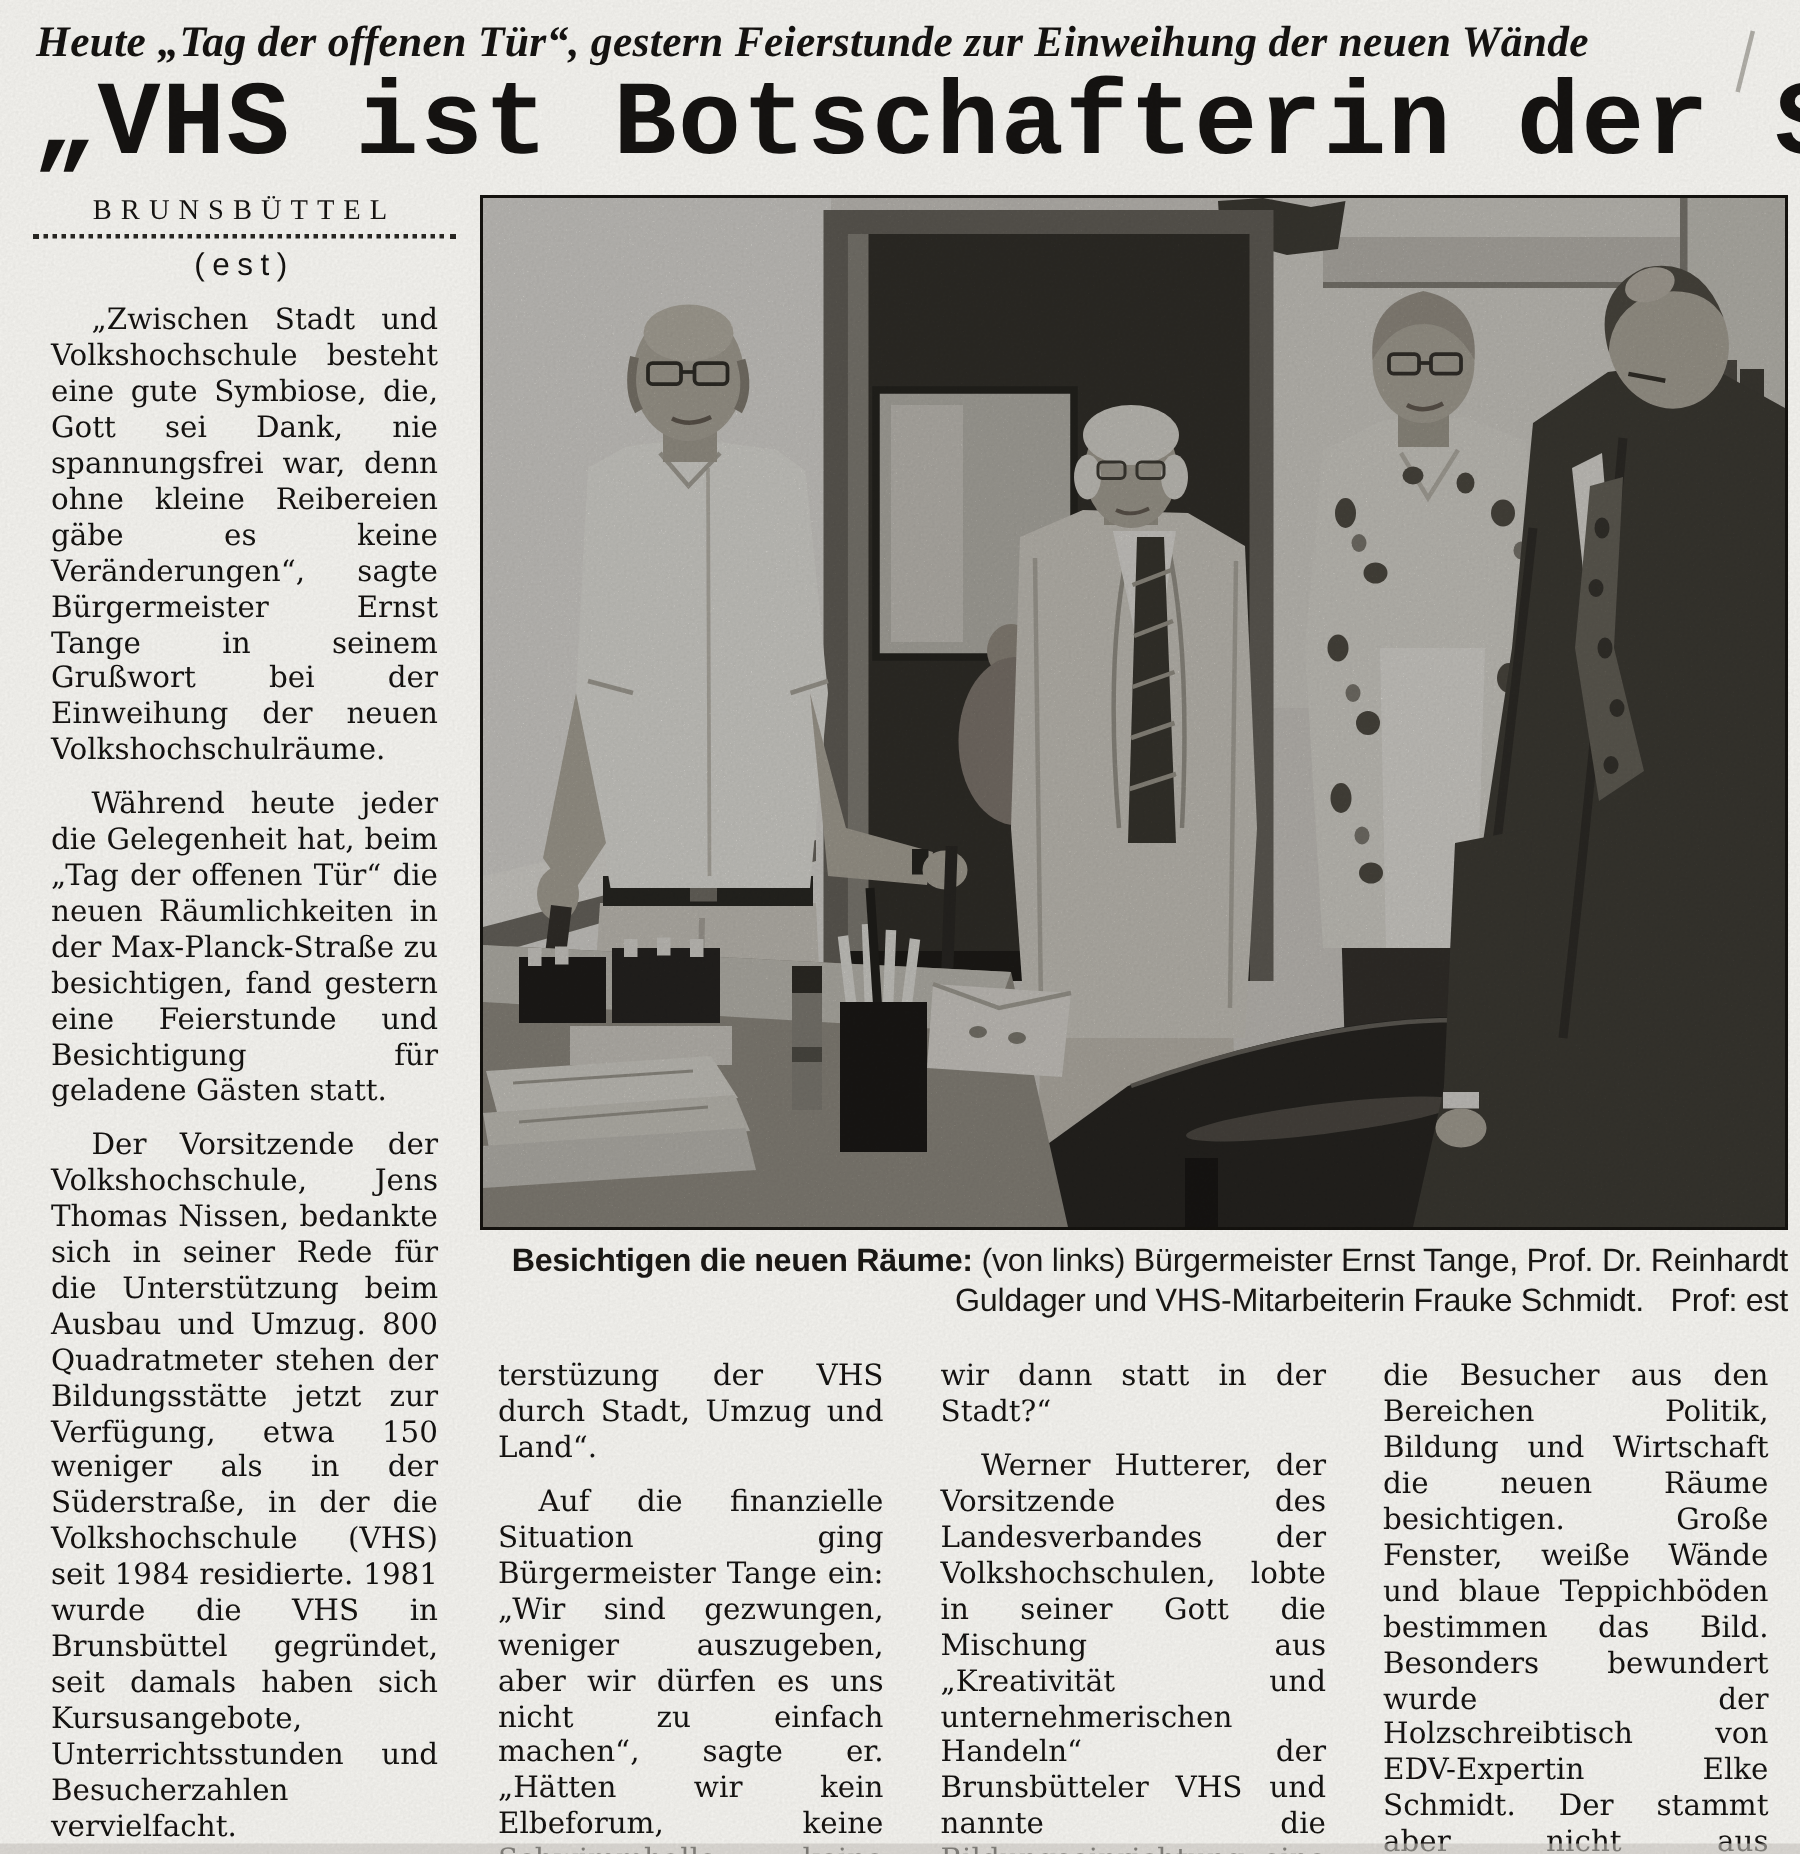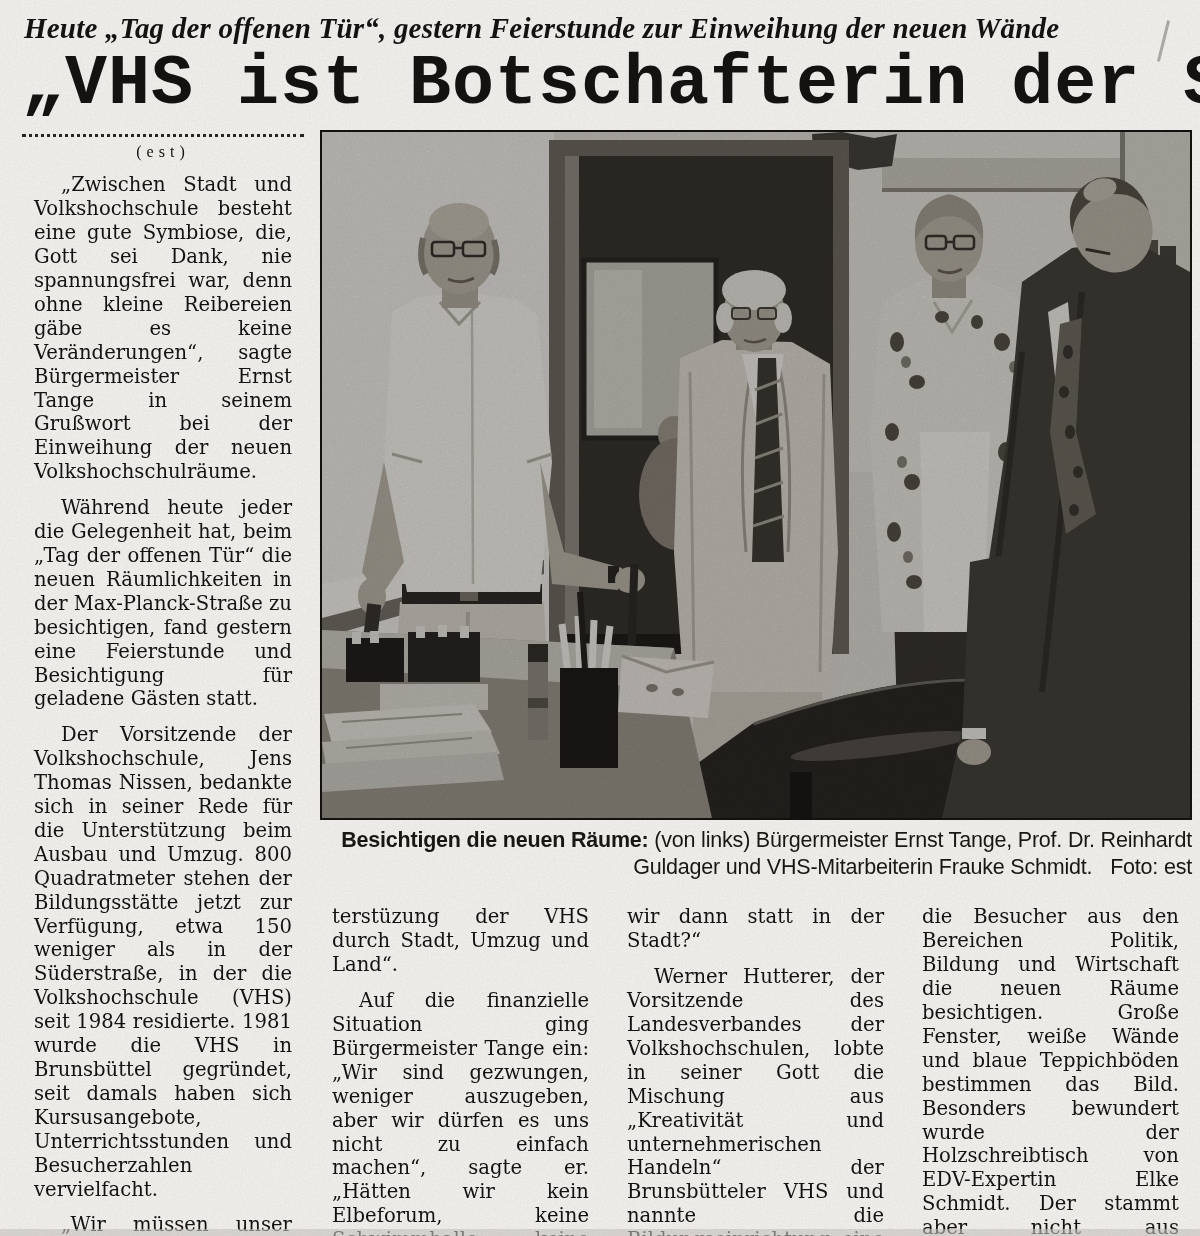--- a/index.html
+++ b/index.html
@@ -89,6 +89,7 @@
 
     <aside class="col-left">
       <div class="dateline-wrap">
+        <div class="dateline">BRUNSBÜTTEL</div>
         <div class="dotted-rule"></div>
         <div class="byline">(est)</div>
       </div>

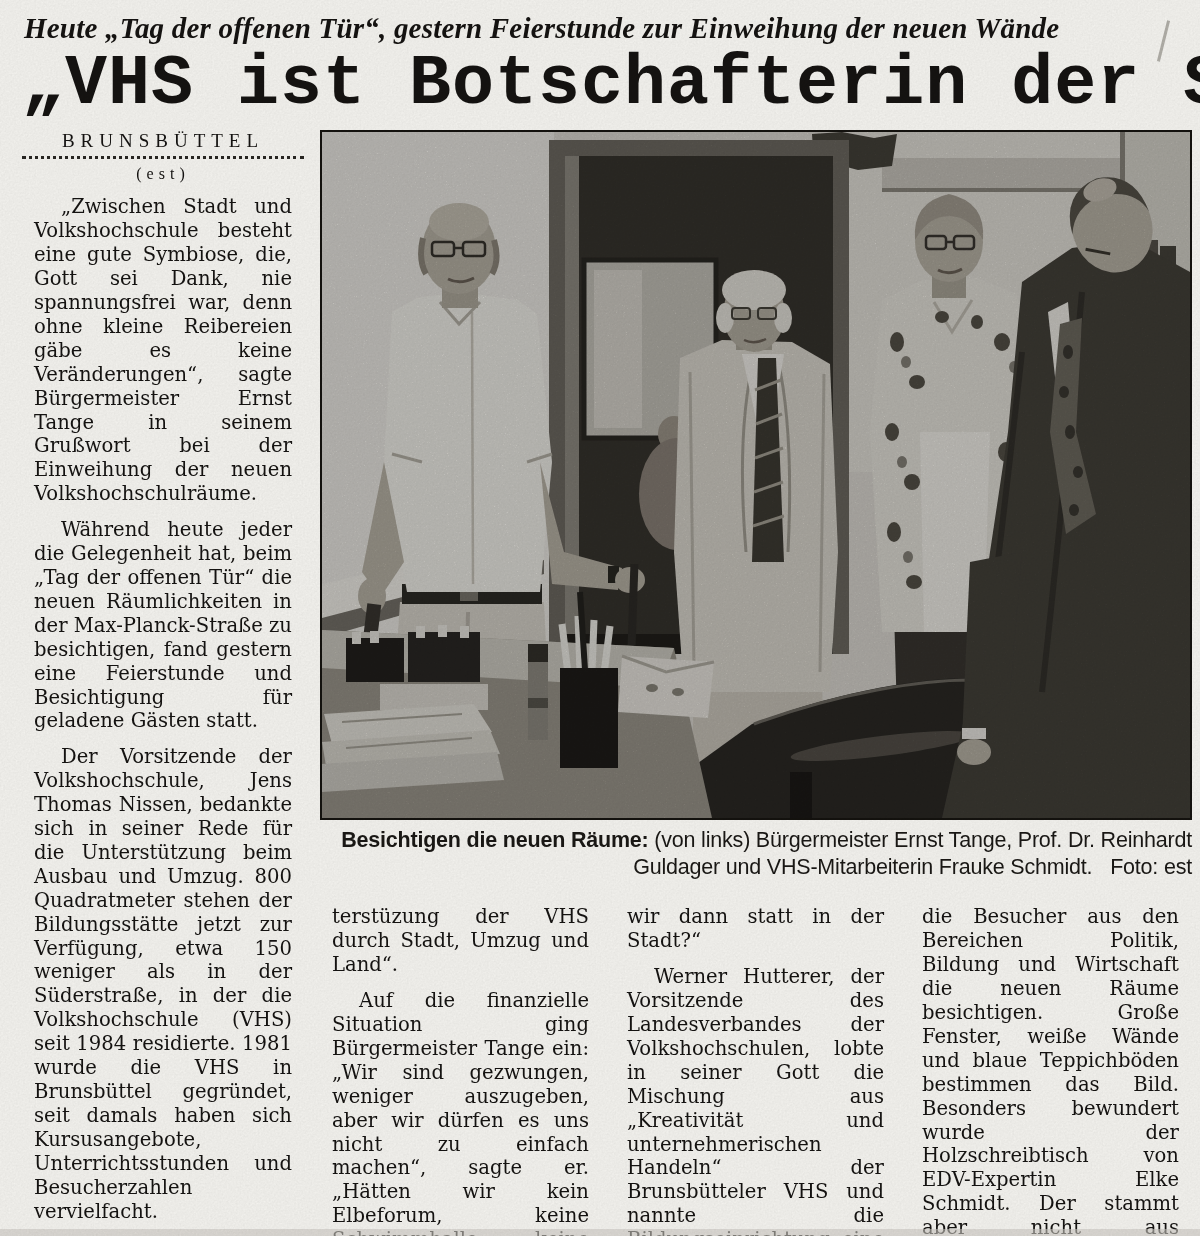--- a/index.html
+++ b/index.html
@@ -37,8 +37,8 @@
     margin:3px 0 6px 0;height:1px;
   }
   .byline{
-    font-family:Liberation Serif, serif;
-    font-size:16px;letter-spacing:5px;
+    font-family:Liberation Sans, sans-serif;
+    font-size:21px;letter-spacing:5px;
   }
   
   .col-body, .bottom-cols .col{

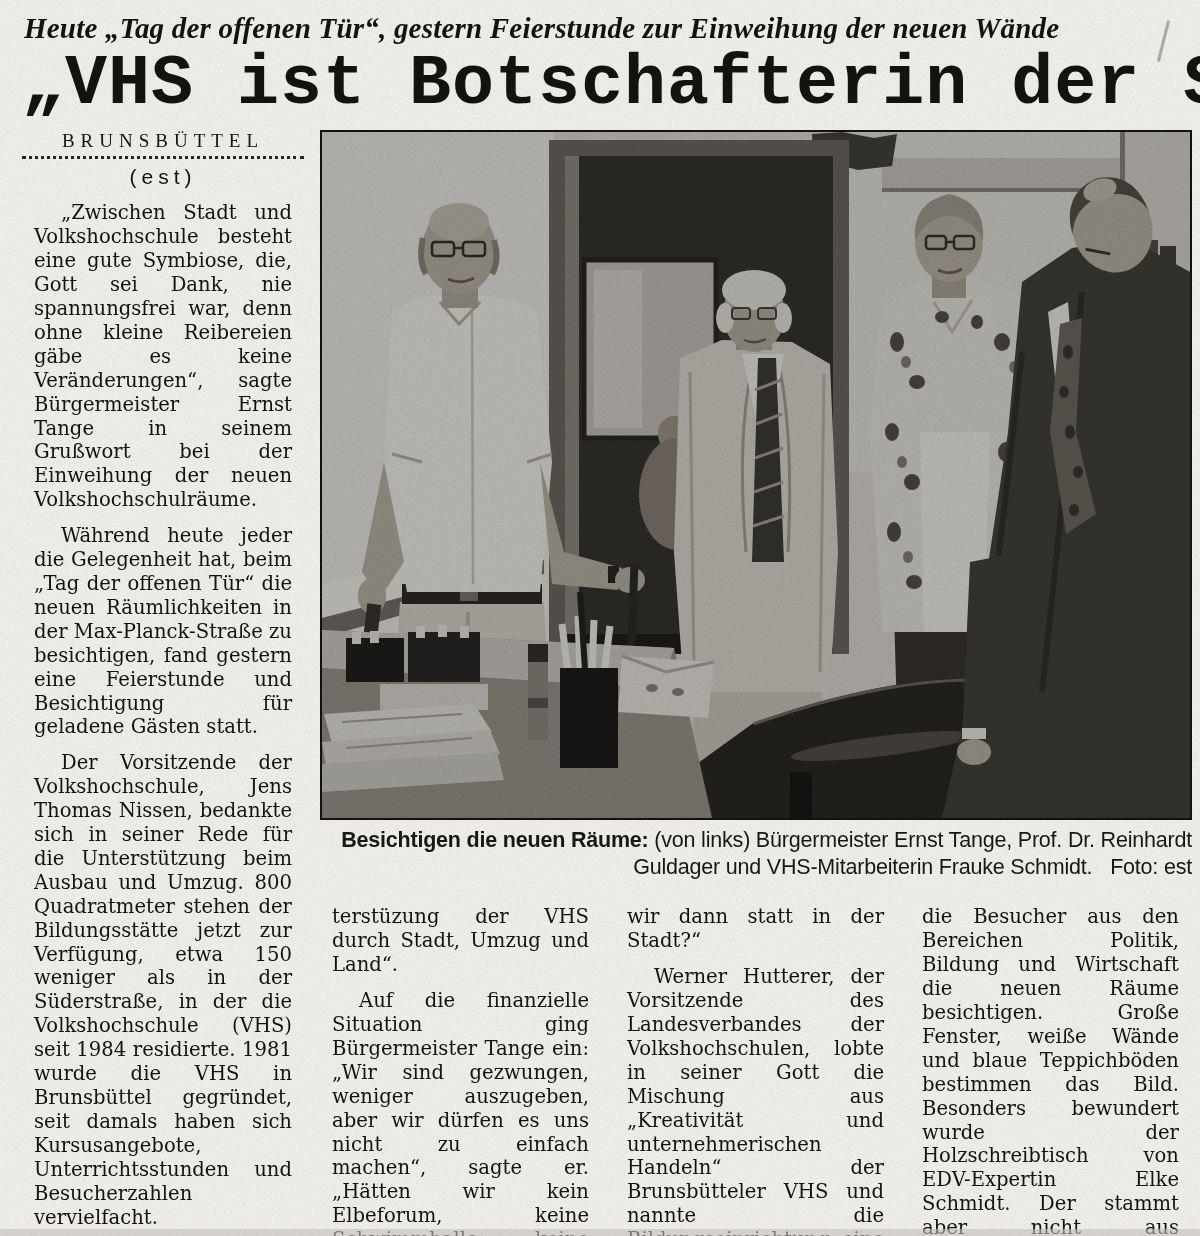--- a/index.html
+++ b/index.html
@@ -343,7 +343,7 @@
         </div>
         <figcaption class="caption">
           <span class="caption-lead">Besichtigen die neuen Räume:</span><span> (von links) Bürgermeister Ernst Tange, Prof. Dr. Reinhardt Guldager und VHS-Mitarbeiterin Frauke Schmidt.</span>
-          <span class="caption-credit">Foto: est</span>
+          <span class="caption-credit">Prof: est</span>
         </figcaption>
       </figure>
 

